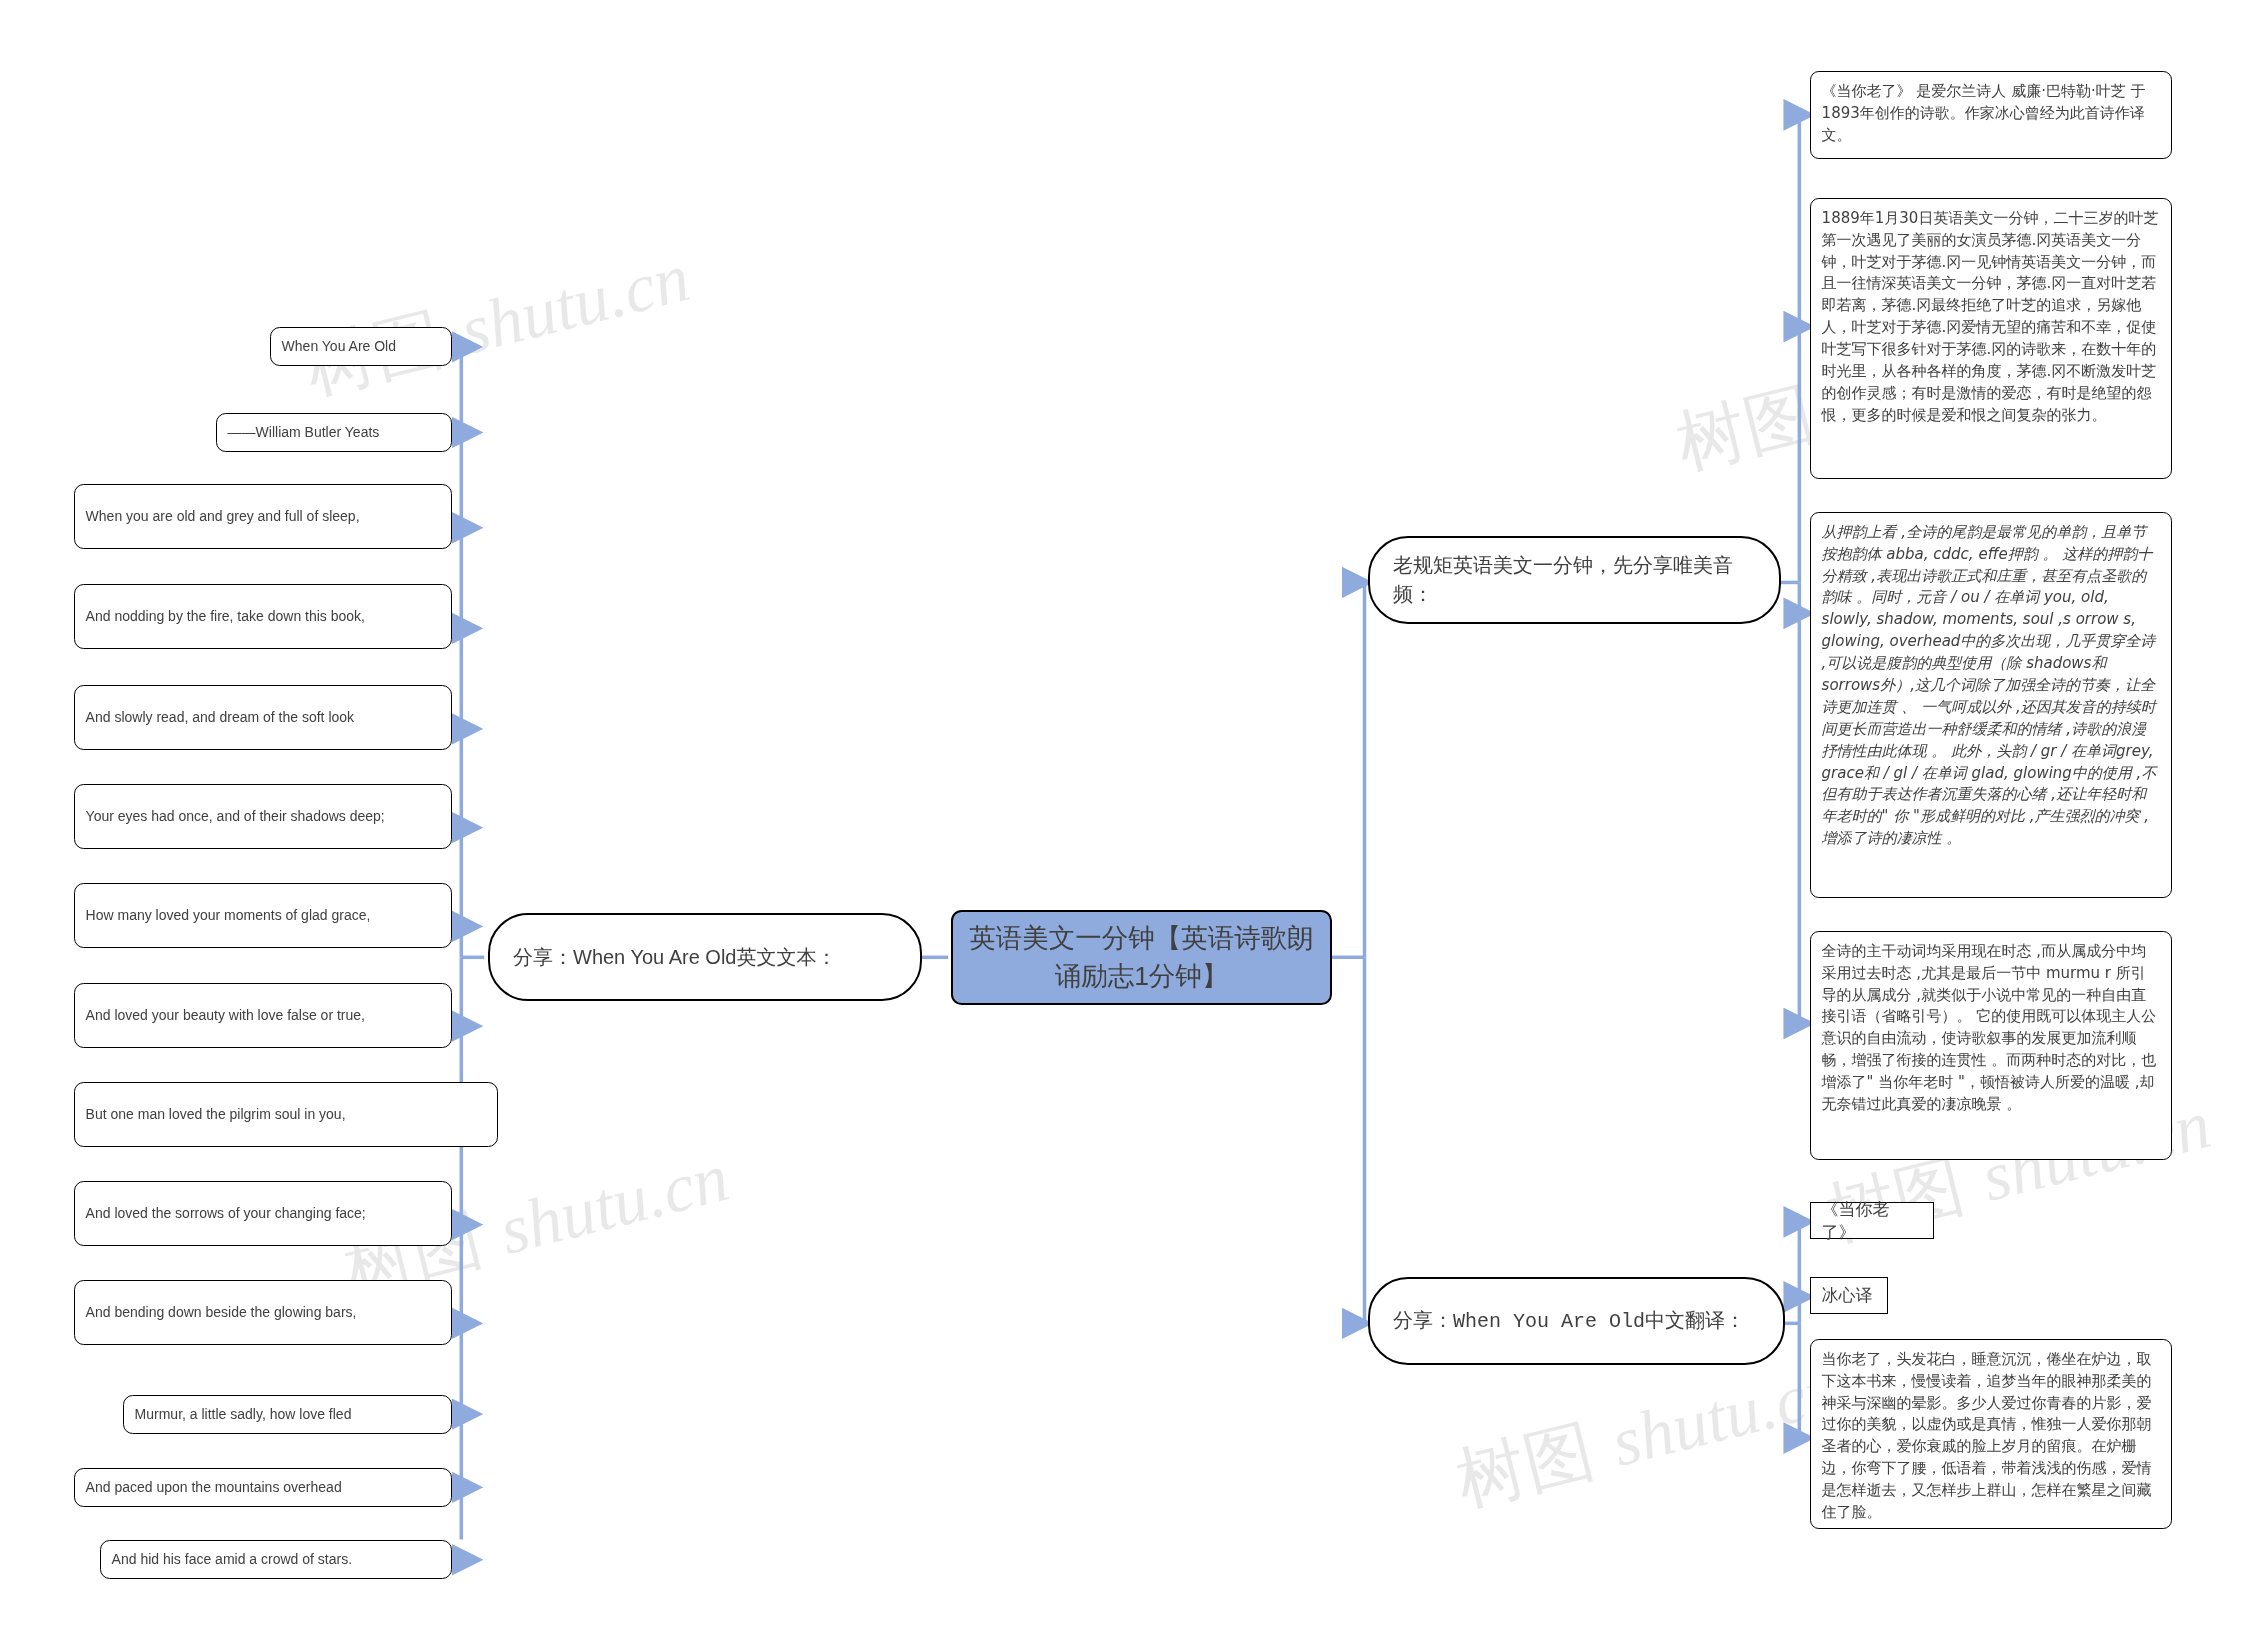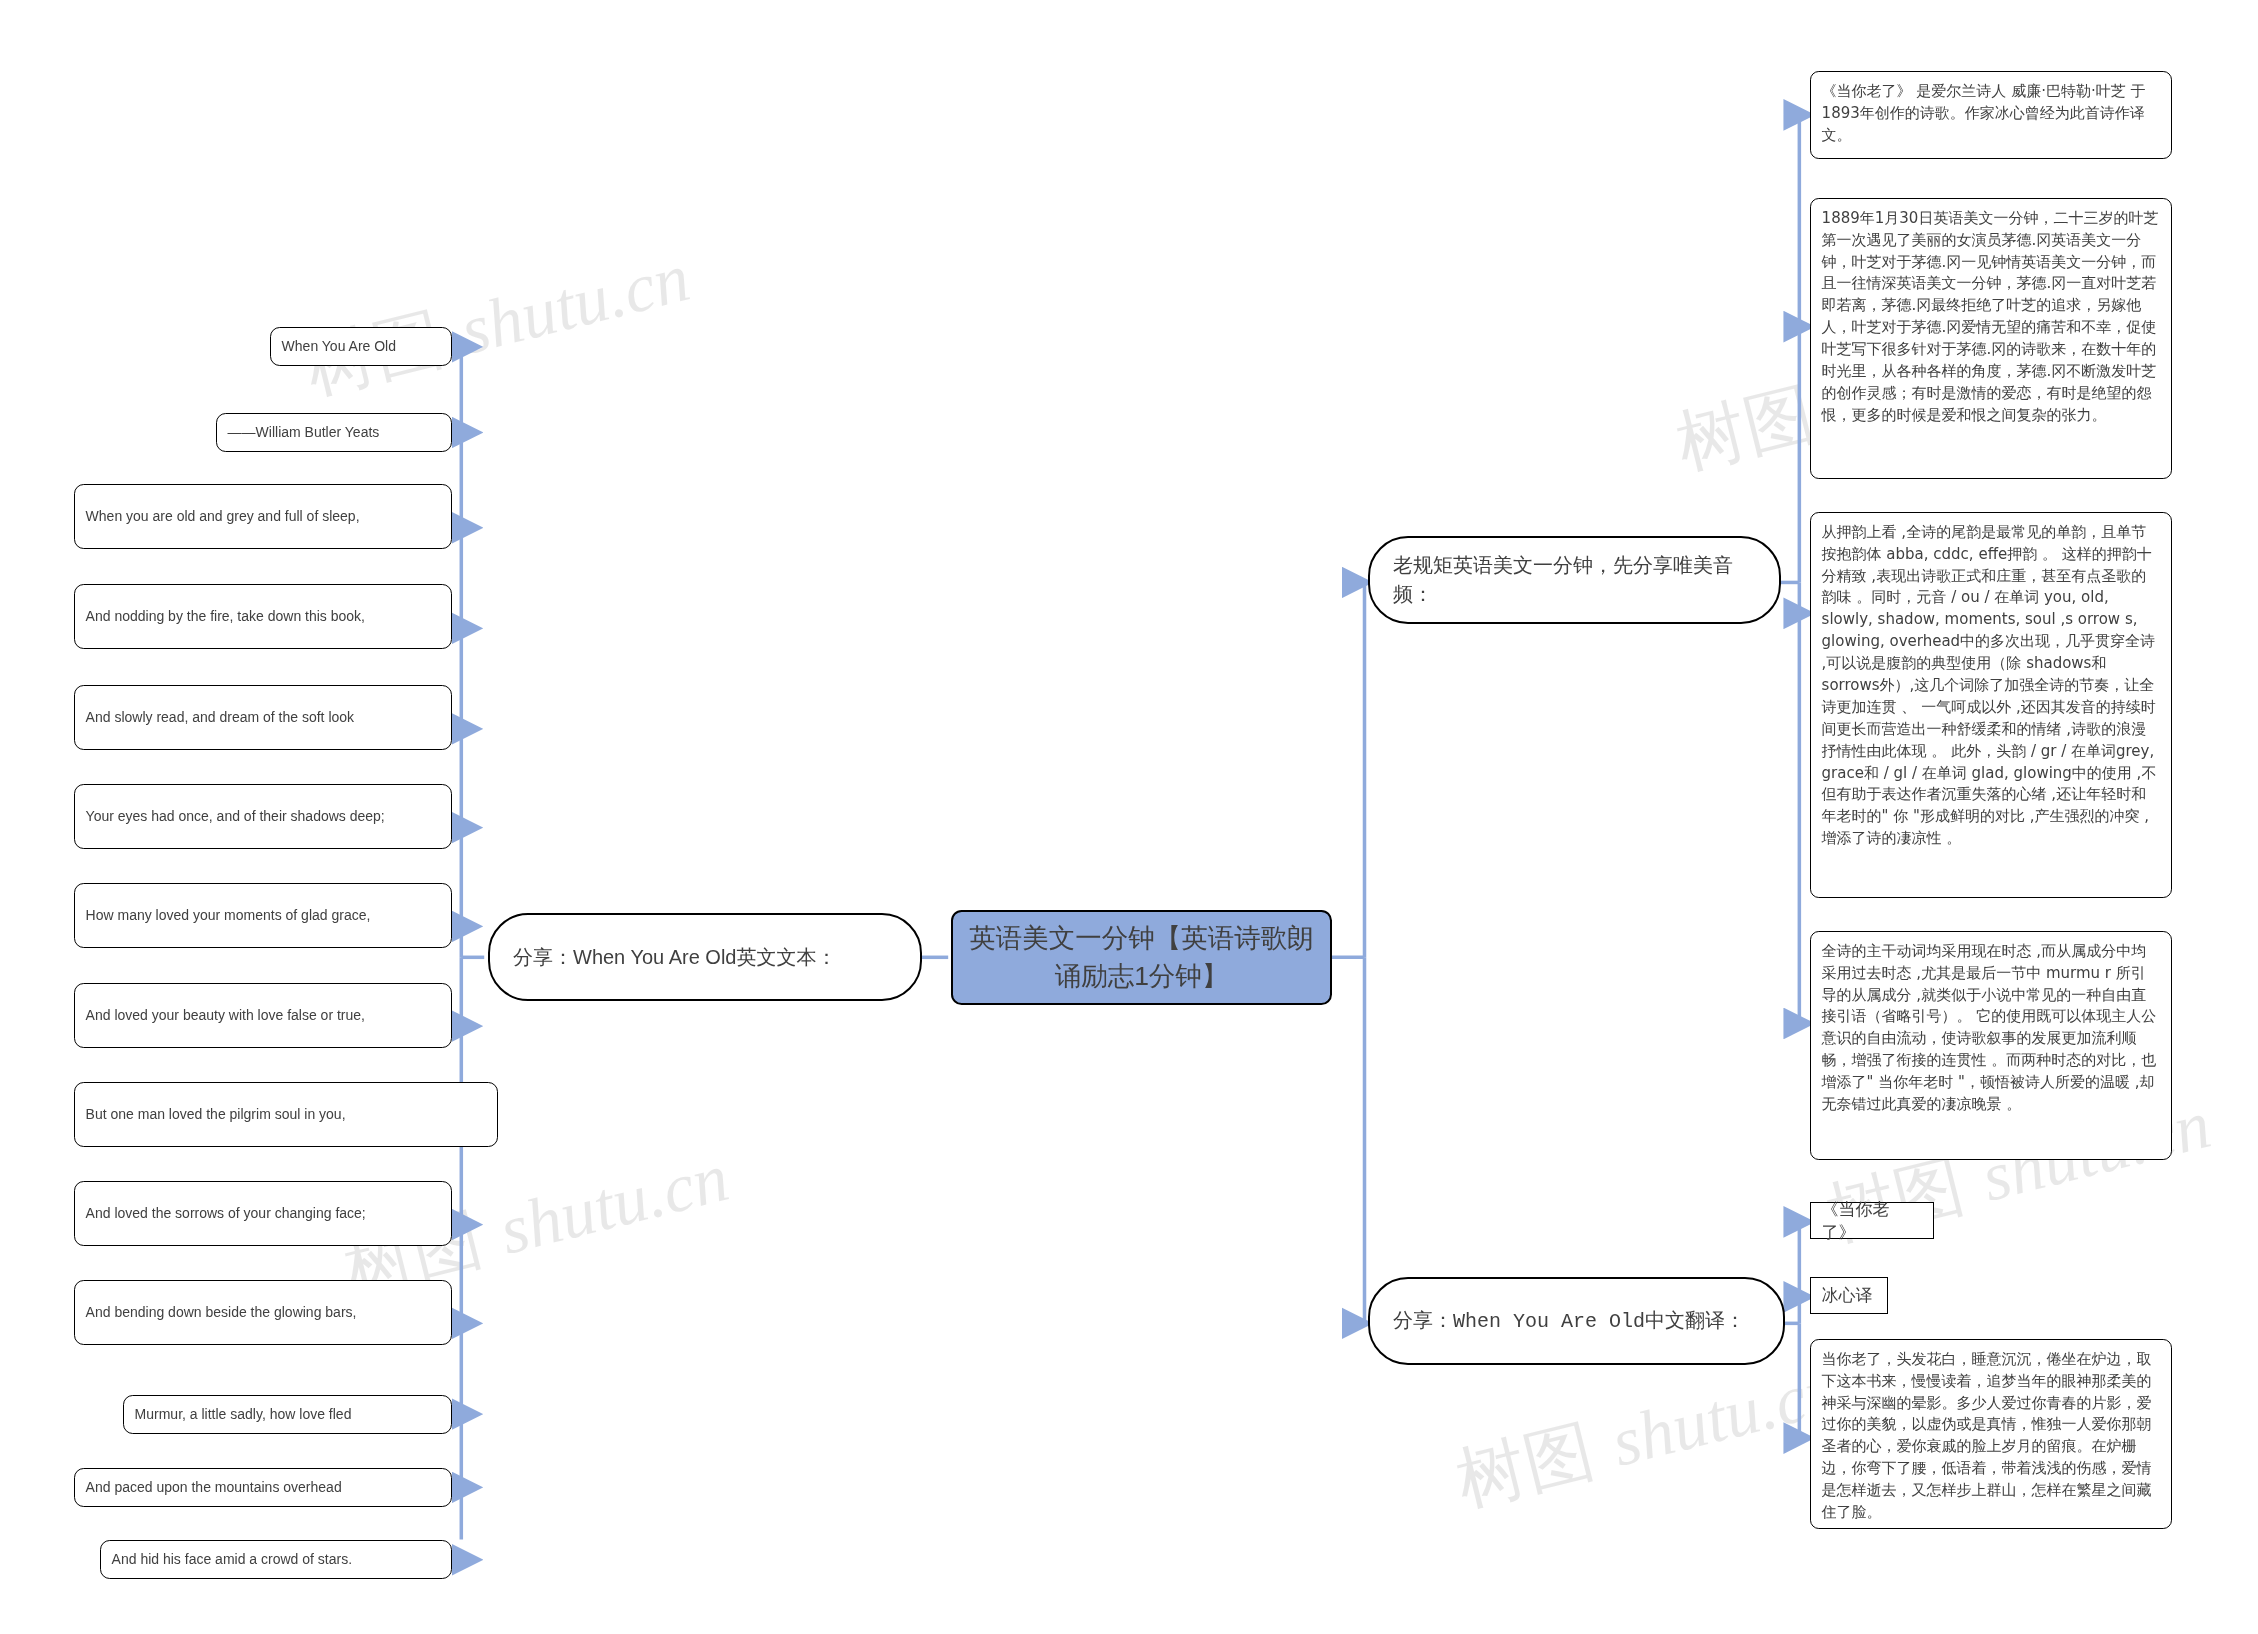--- a/index.html
+++ b/index.html
@@ -204,7 +204,7 @@
     <span class="txt">1889年1月30日英语美文一分钟，二十三岁的叶芝第一次遇见了美丽的女演员茅德.冈英语美文一分钟，叶芝对于茅德.冈一见钟情英语美文一分钟，而且一往情深英语美文一分钟，茅德.冈一直对叶芝若即若离，茅德.冈最终拒绝了叶芝的追求，另嫁他人，叶芝对于茅德.冈爱情无望的痛苦和不幸，促使叶芝写下很多针对于茅德.冈的诗歌来，在数十年的时光里，从各种各样的角度，茅德.冈不断激发叶芝的创作灵感；有时是激情的爱恋，有时是绝望的怨恨，更多的时候是爱和恨之间复杂的张力。</span>
     </div>
 
-  <div class="node detail" style="left:1810px;top:512px;width:362px;height:386px;">
+  <div class="node detail" style="left:1810px;top:512px;width:362px;height:386px;font-style:italic;">
     <span class="txt">从押韵上看 ,全诗的尾韵是最常见的单韵，且单节按抱韵体 abba, cddc, effe押韵 。 这样的押韵十分精致 ,表现出诗歌正式和庄重，甚至有点圣歌的韵味 。同时，元音 / ou / 在单词 you, old, slowly, shadow, moments, soul ,s orrow s, glowing, overhead中的多次出现，几乎贯穿全诗 ,可以说是腹韵的典型使用（除 shadows和 sorrows外）,这几个词除了加强全诗的节奏，让全诗更加连贯 、 一气呵成以外 ,还因其发音的持续时间更长而营造出一种舒缓柔和的情绪 ,诗歌的浪漫抒情性由此体现 。 此外，头韵 / gr / 在单词grey, grace和 / gl / 在单词 glad, glowing中的使用 ,不但有助于表达作者沉重失落的心绪 ,还让年轻时和年老时的" 你 "形成鲜明的对比 ,产生强烈的冲突 ,增添了诗的凄凉性 。</span>
     </div>
 

